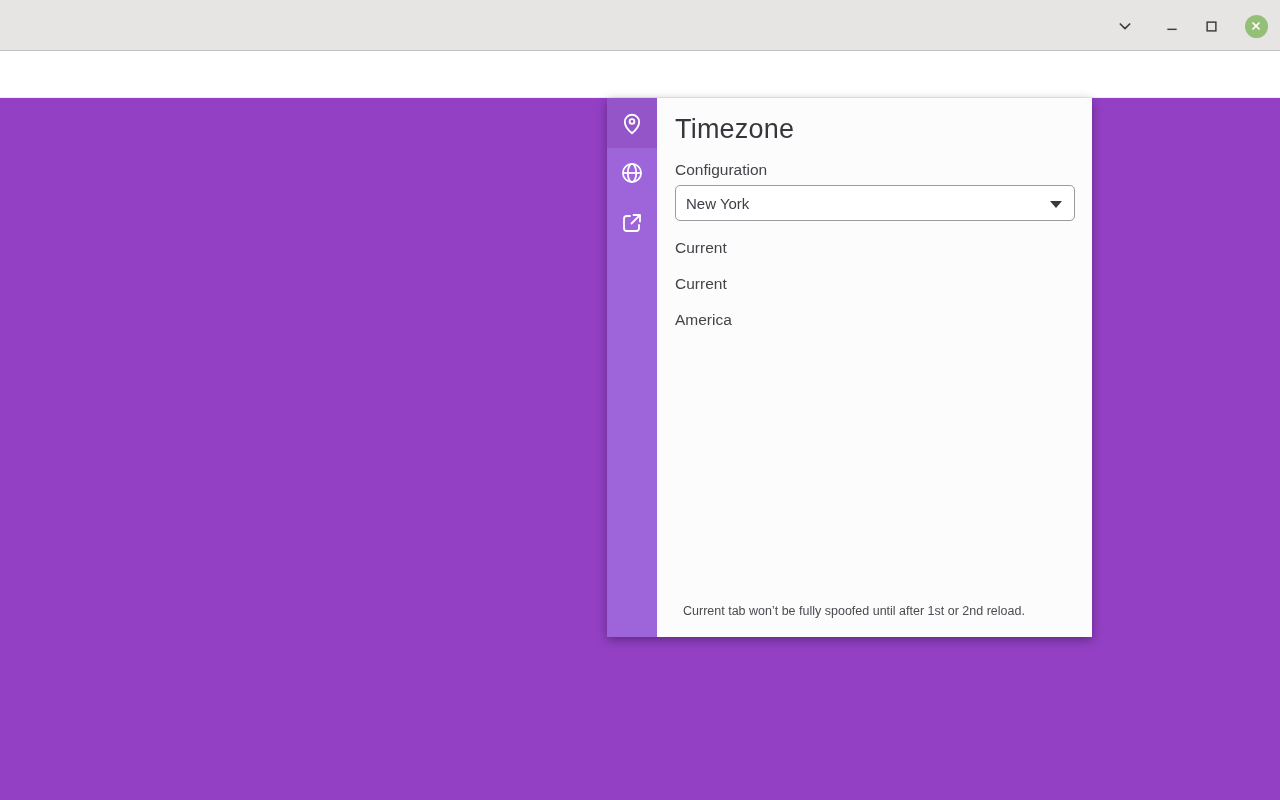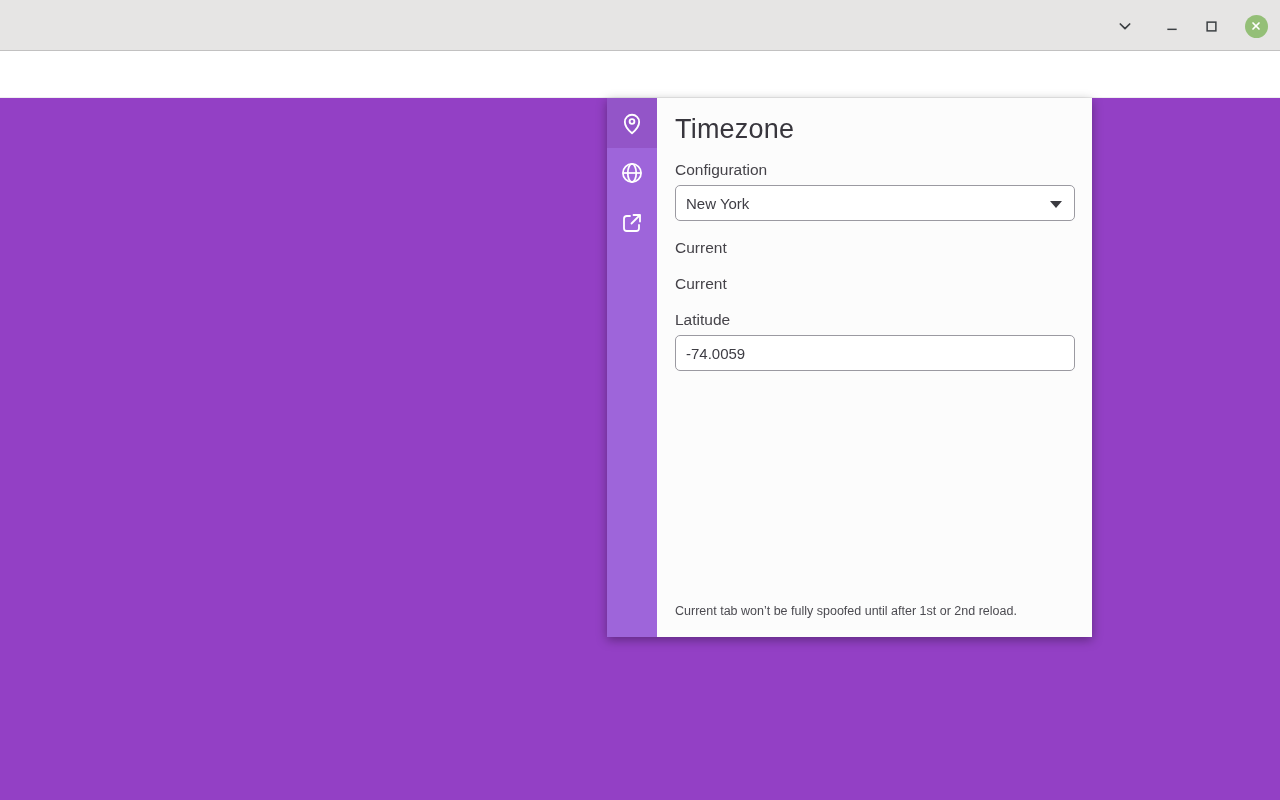--- a/index.html
+++ b/index.html
@@ -179,7 +179,7 @@
 
     <div class="field-label">Current</div>
 
-    <div class="field-label">Latitude</div>
+    <div class="field-label">America</div>
 
     <input class="text-input" type="text" value="-74.0059" style="">
 

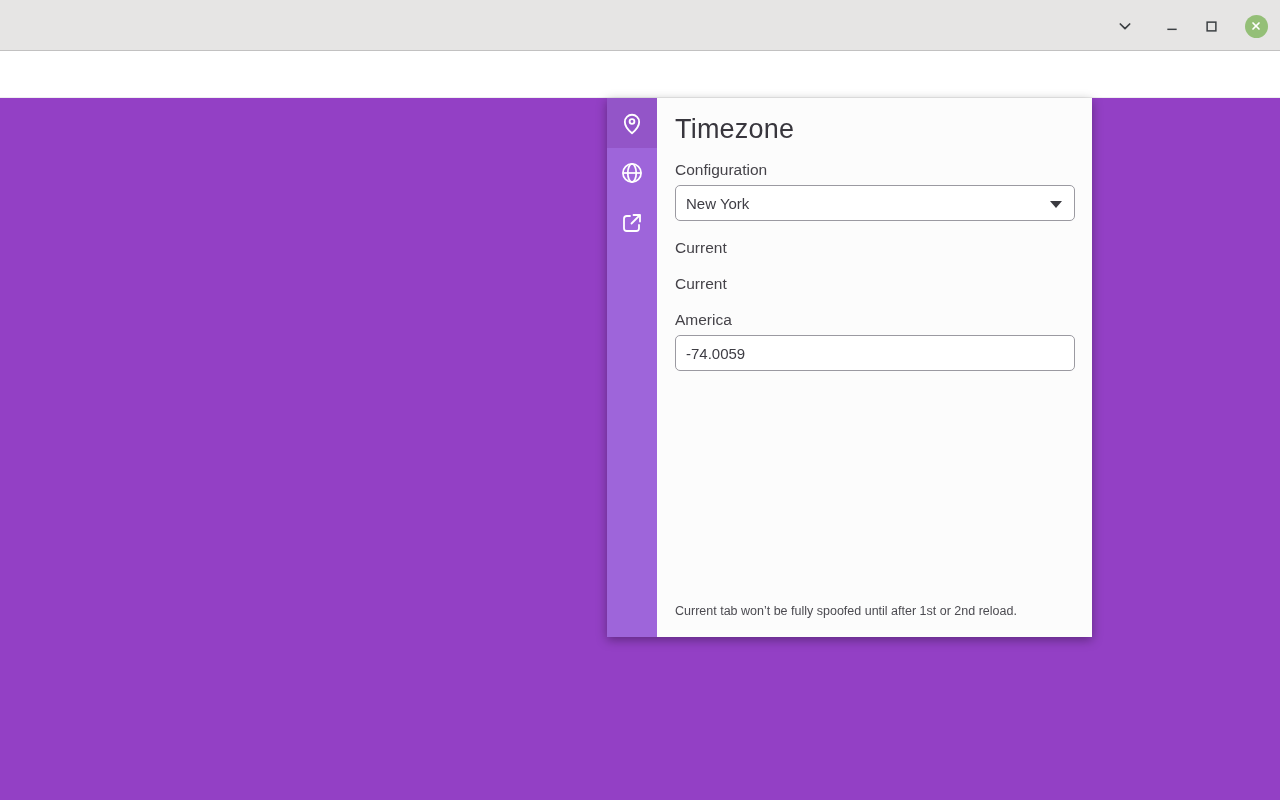--- a/index.html
+++ b/index.html
@@ -181,7 +181,6 @@
 
     <div class="field-label">America</div>
 
-    <input class="text-input" type="text" value="-74.0059" style="">
 
     <div class="popup-note">Current tab won’t be fully spoofed until after 1st or 2nd reload.</div>
   </div>

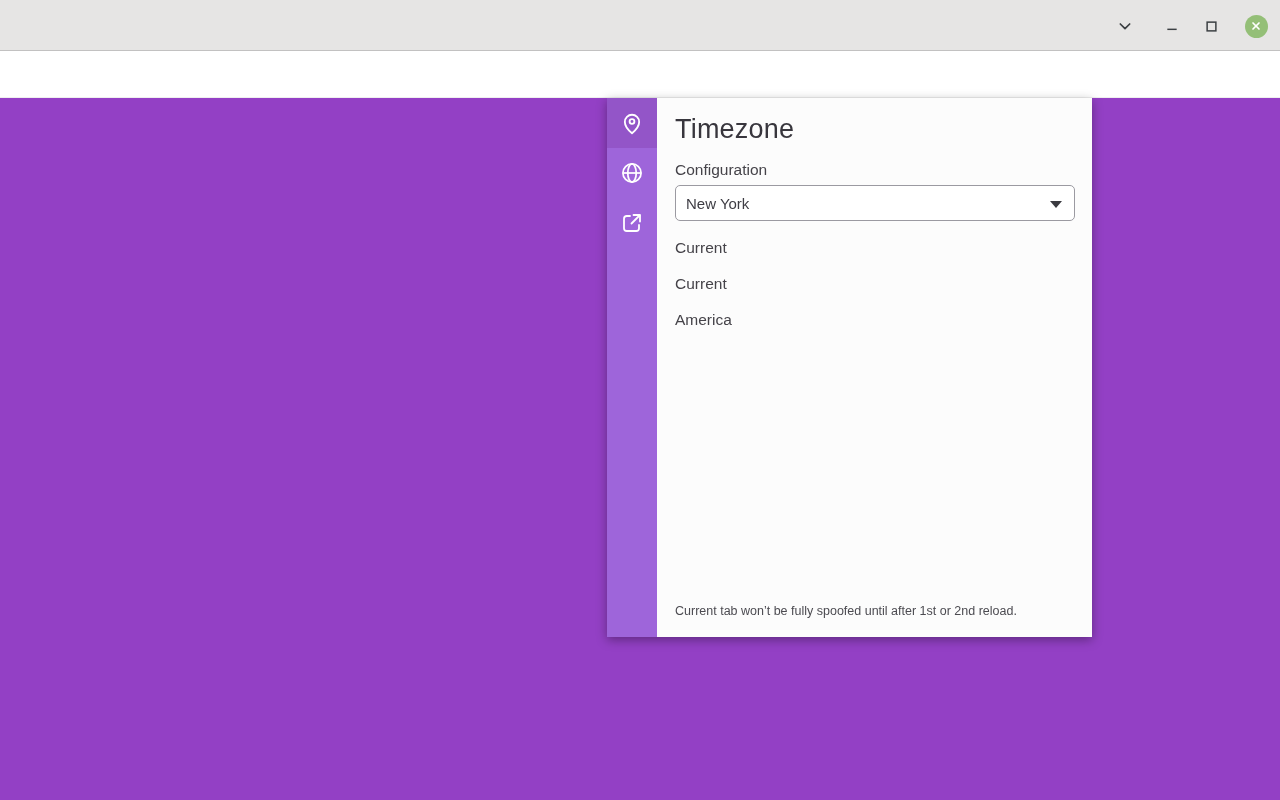--- a/index.html
+++ b/index.html
@@ -50,7 +50,7 @@
   .select-caret { position:absolute; right:12px; top:15px; width:0; height:0;
     border-left:6px solid transparent; border-right:6px solid transparent;
     border-top:7px solid #3a3a40; }
-  .popup-note { position:absolute; left:18px; bottom:19px; font-size:12.5px;
+  .popup-note { position:absolute; left:26px; bottom:19px; font-size:12.5px;
     color:#4c4b51; white-space:nowrap; }
 </style>
 </head>

